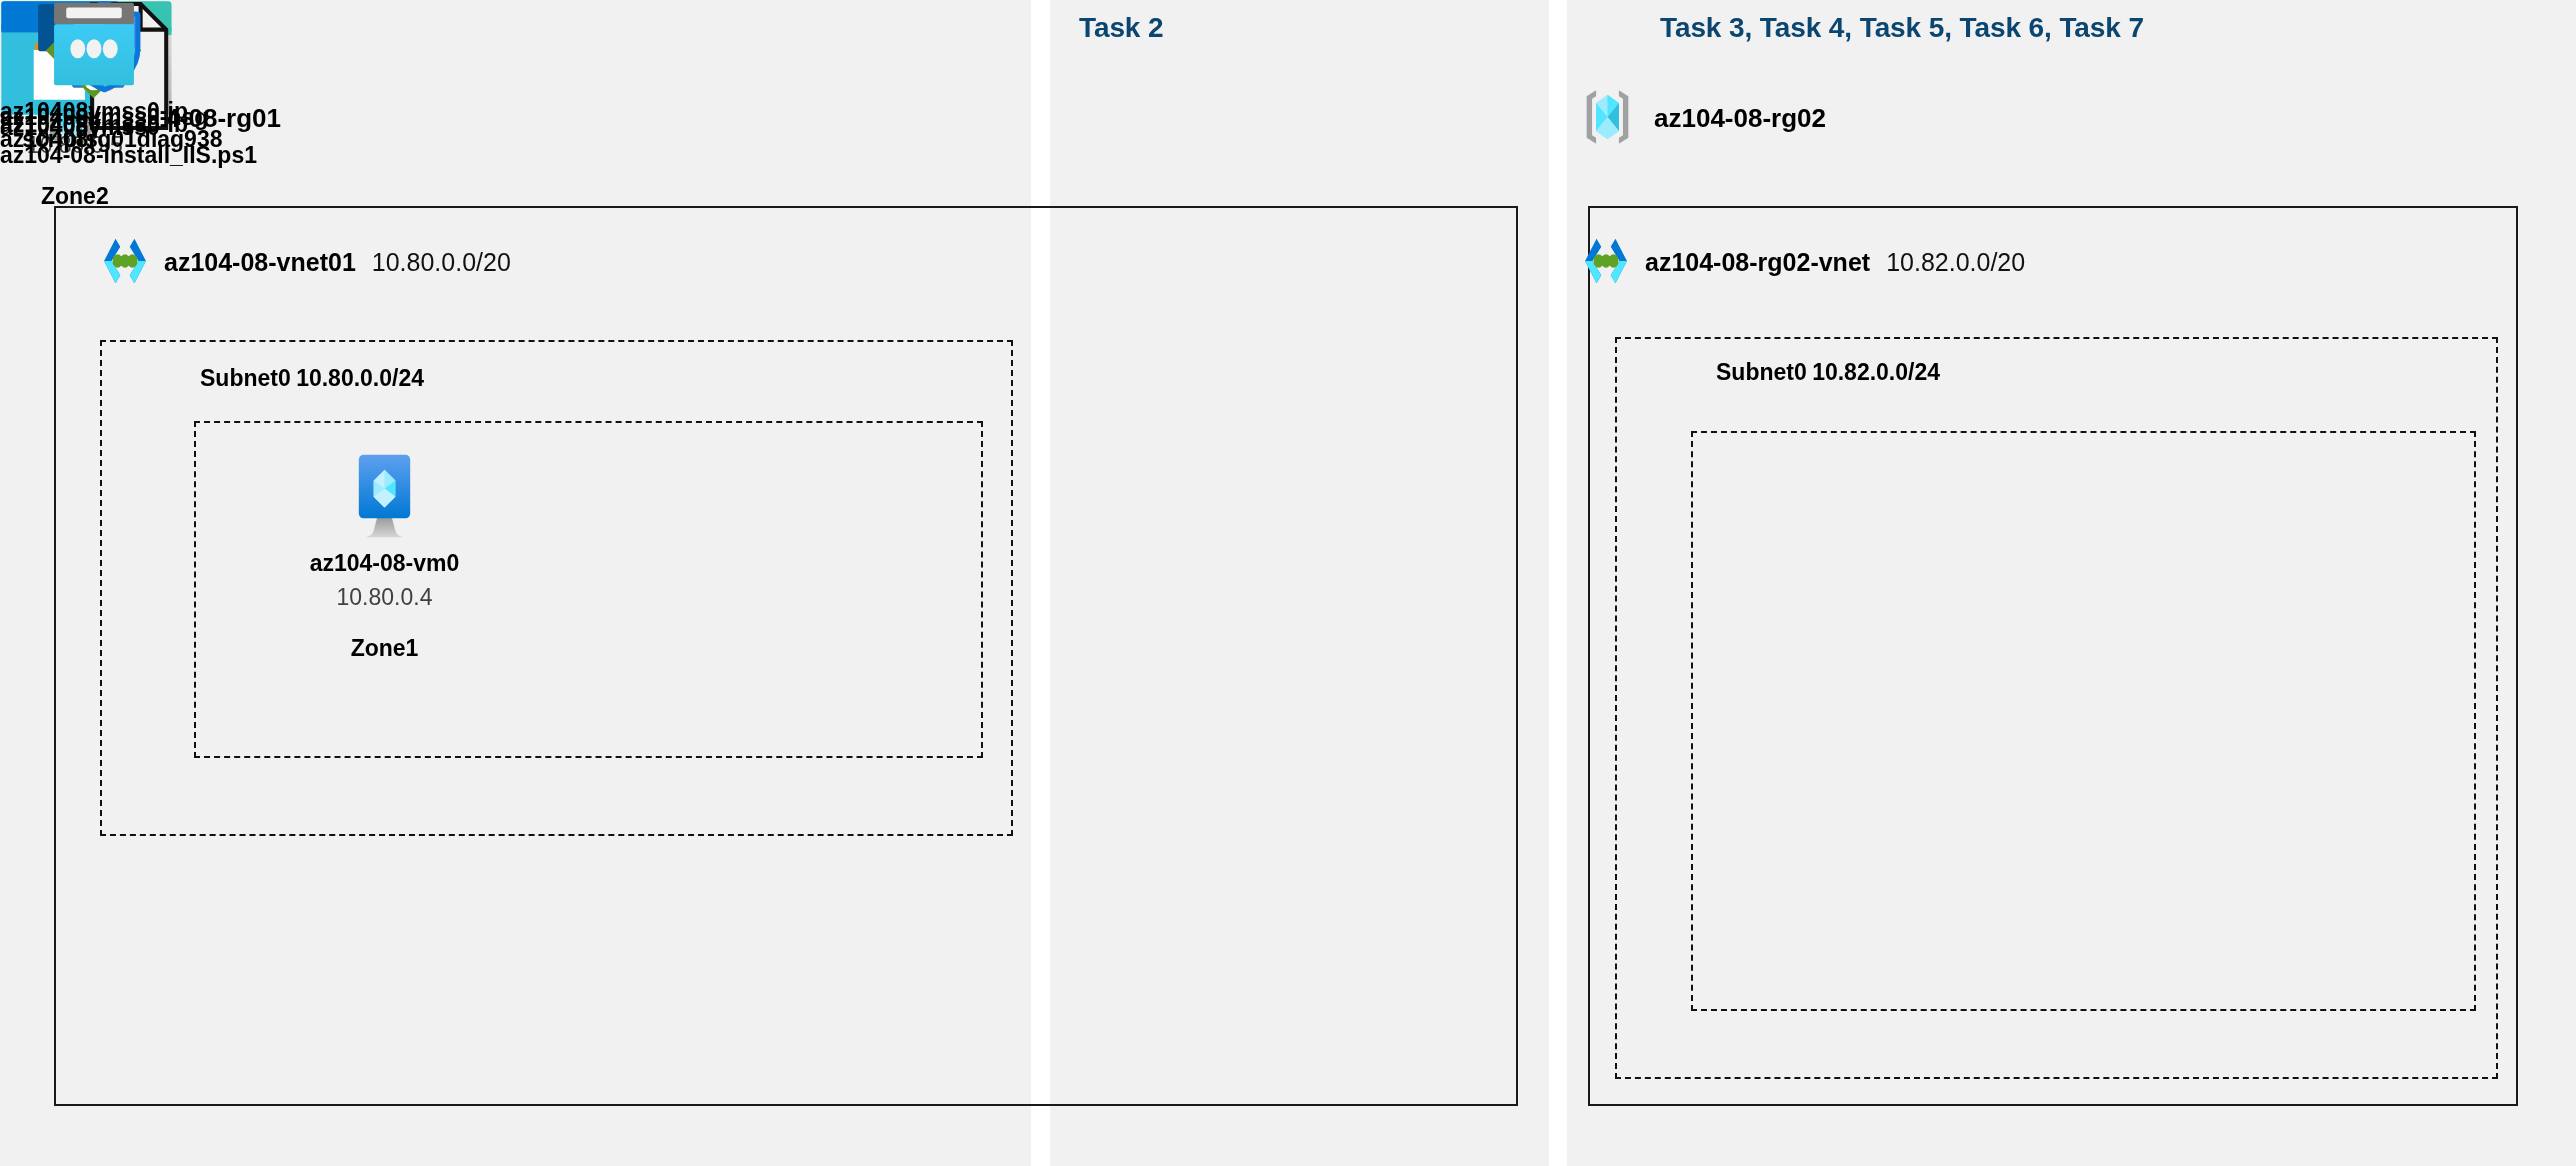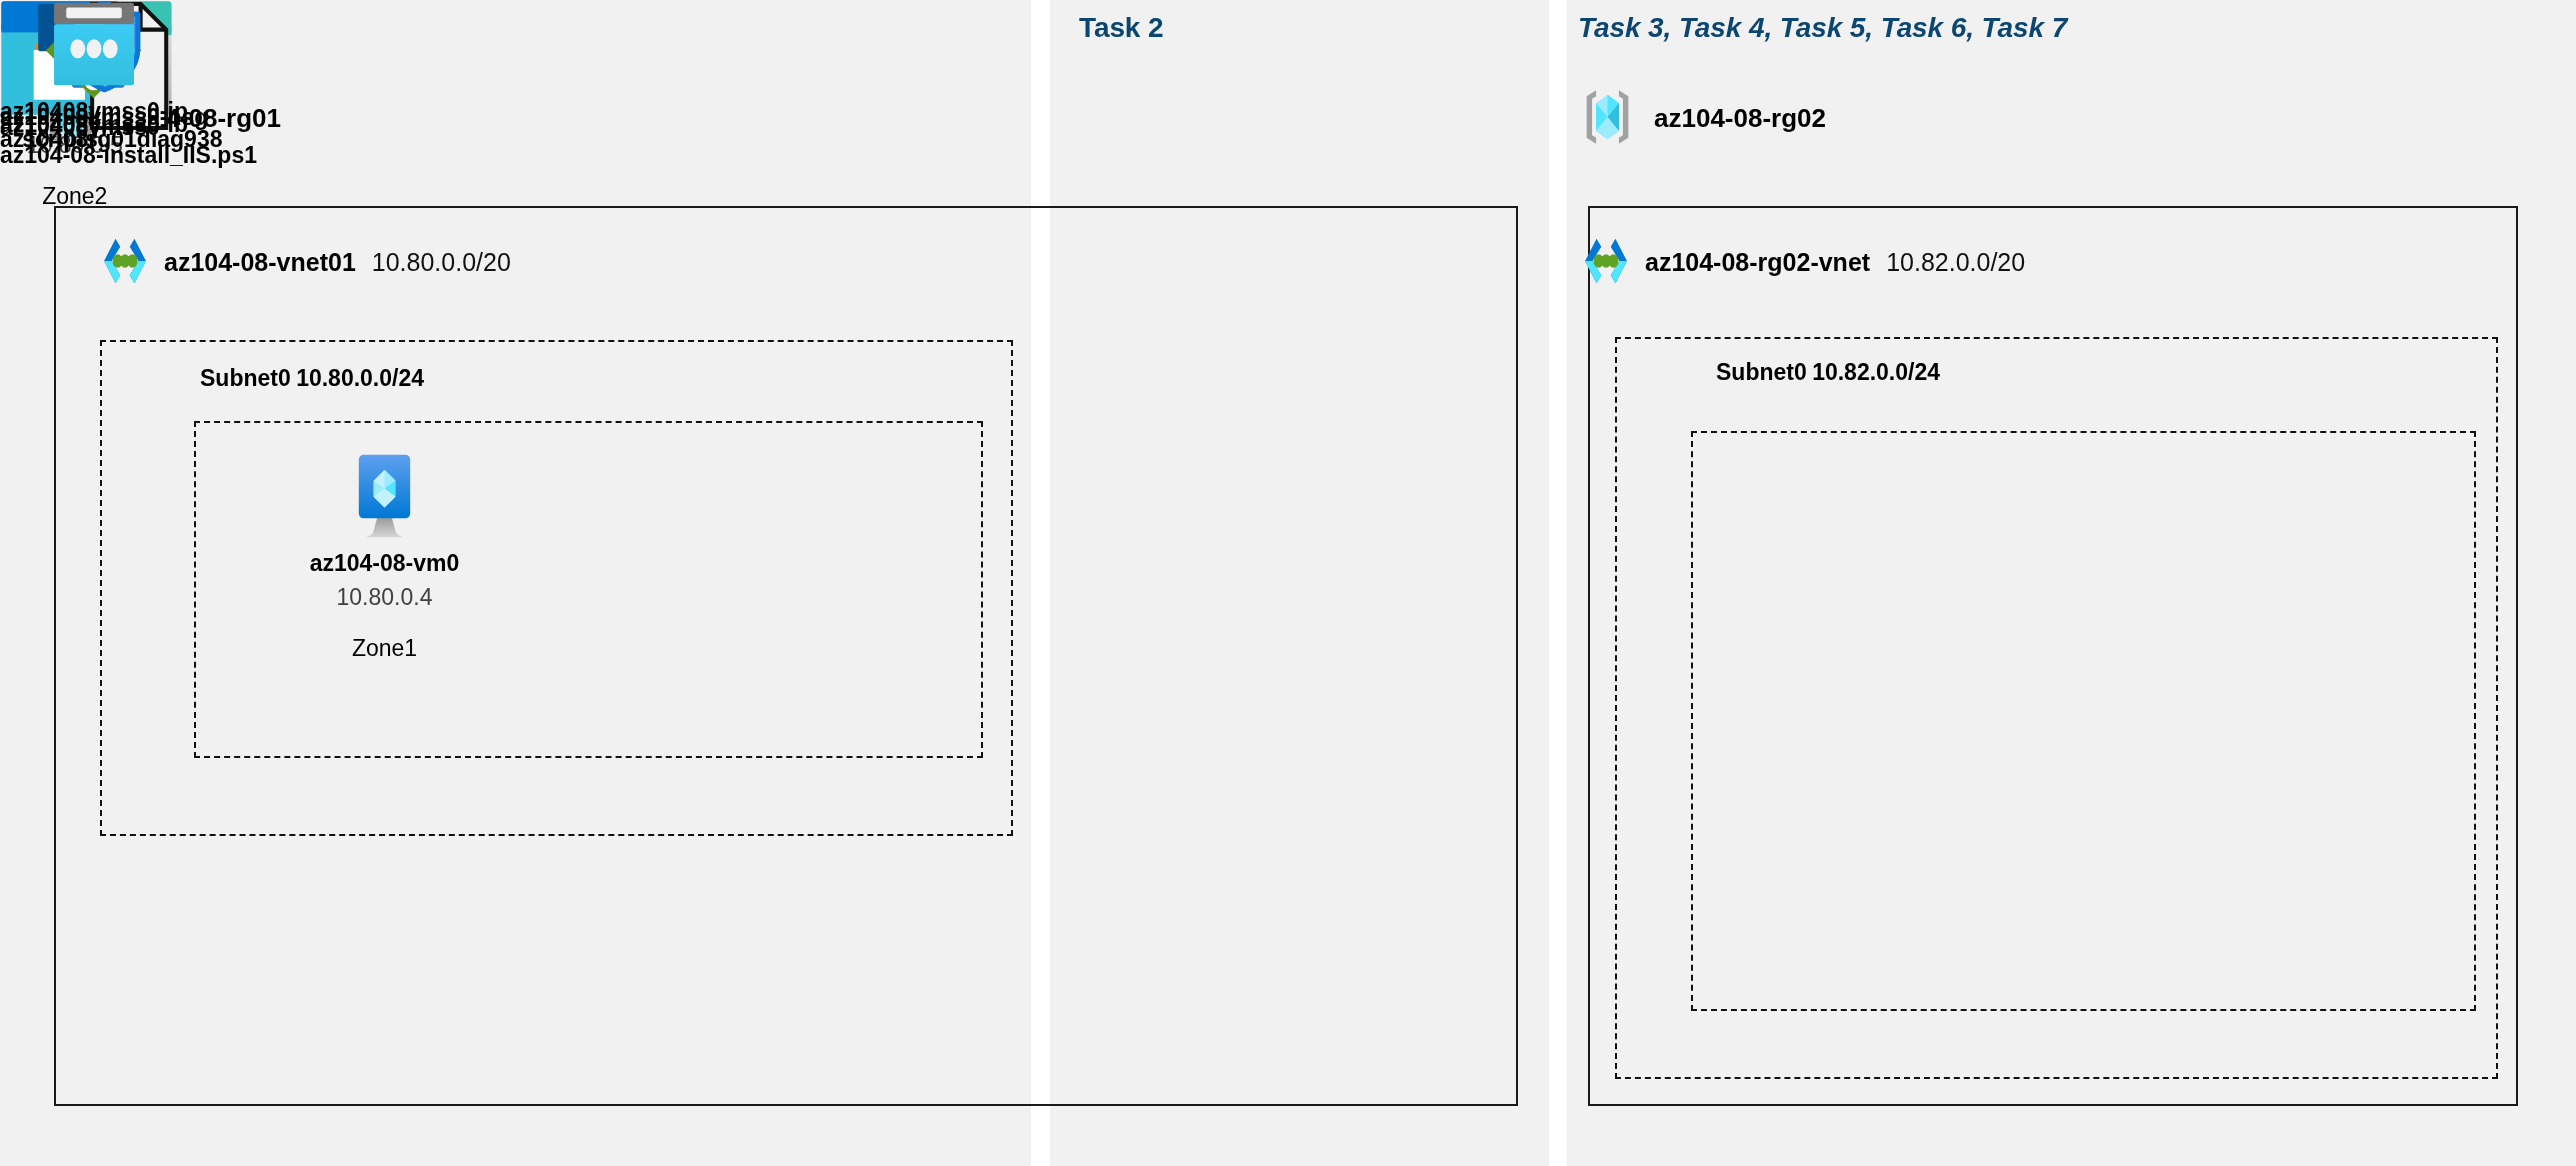--- a/index.html
+++ b/index.html
@@ -34,7 +34,7 @@
   }
   #task1-heading  { left: 32px;  top: 12px; }
   #task2-heading  { left: 1079px; top: 12px; }
-  #task37-heading { left: 1578px; top: 12px; font-style: italic; }
+  #task37-heading { left: 1660px; top: 12px; }
 
   
   .rg-header {

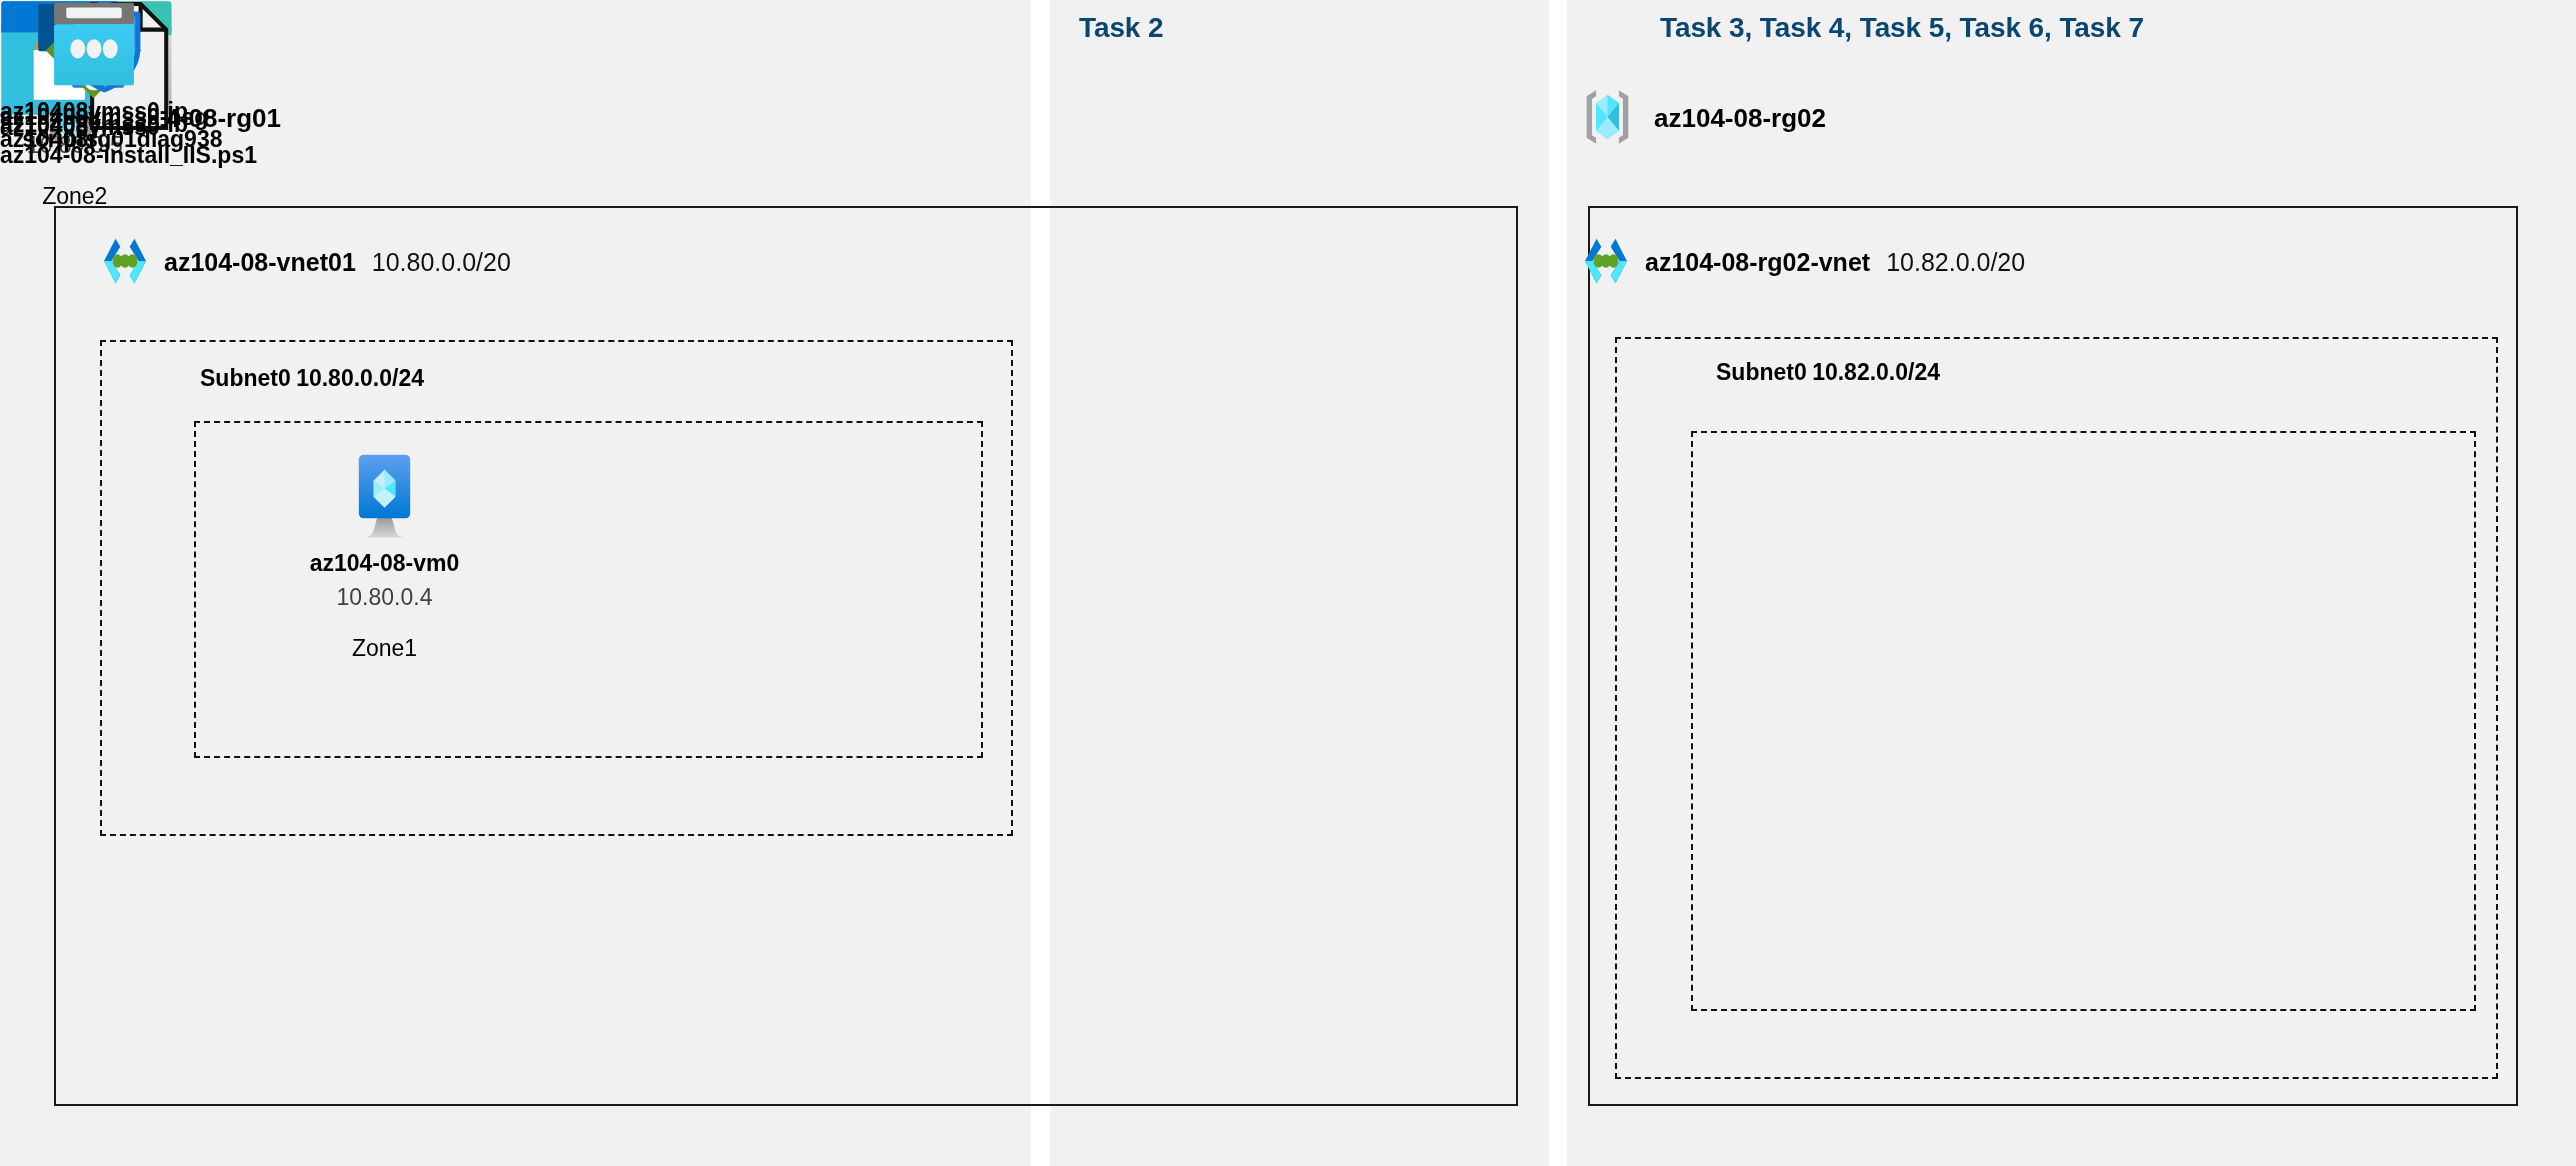--- a/index.html
+++ b/index.html
@@ -129,7 +129,7 @@
     margin-top: 6.7px;
   }
   .node-zone {
-    font-weight: normal;
+    font-weight: bold;
     font-size: 23px;
     color: #000000;
     white-space: nowrap;

